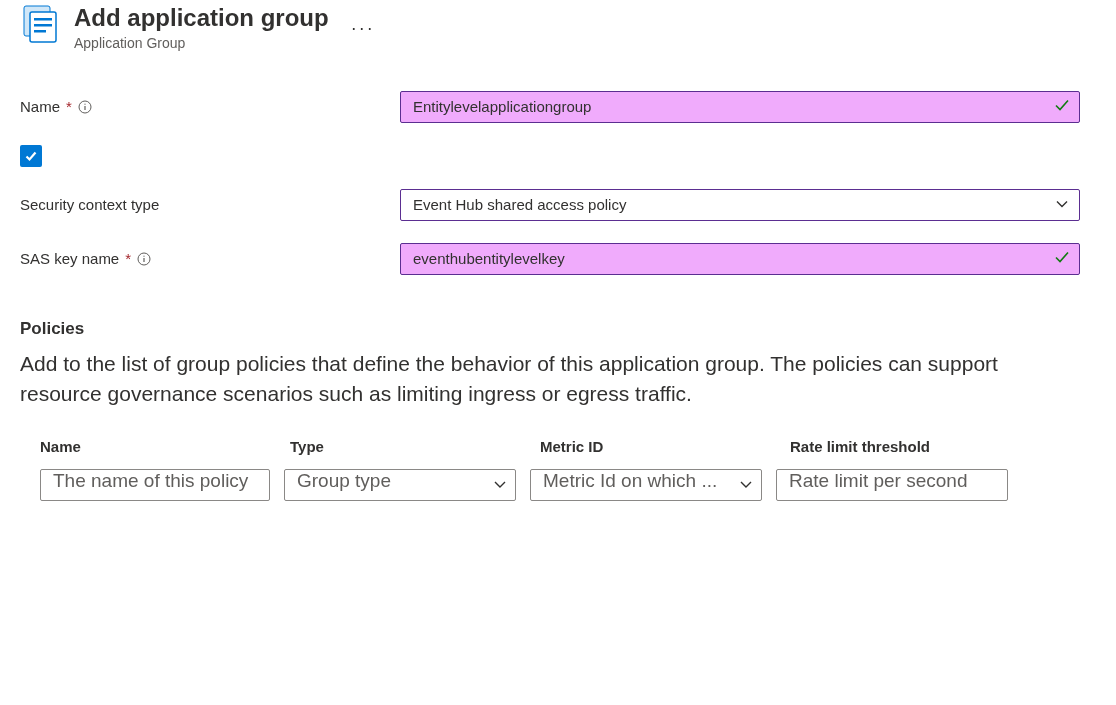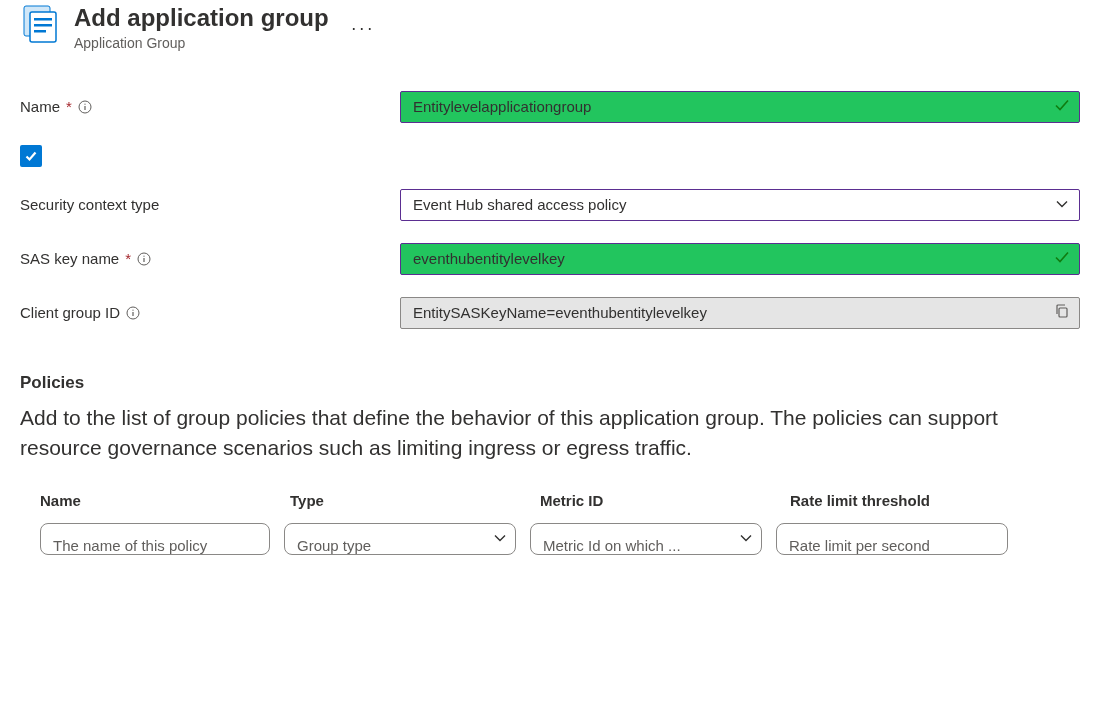--- a/index.html
+++ b/index.html
@@ -86,7 +86,7 @@
       padding: 0 34px 0 12px;
       font-size: 15px;
       color: #323130;
-      background: #22c55e;
+      background: #f0abfc;
       outline: none;
     }
     .text-input.readonly {

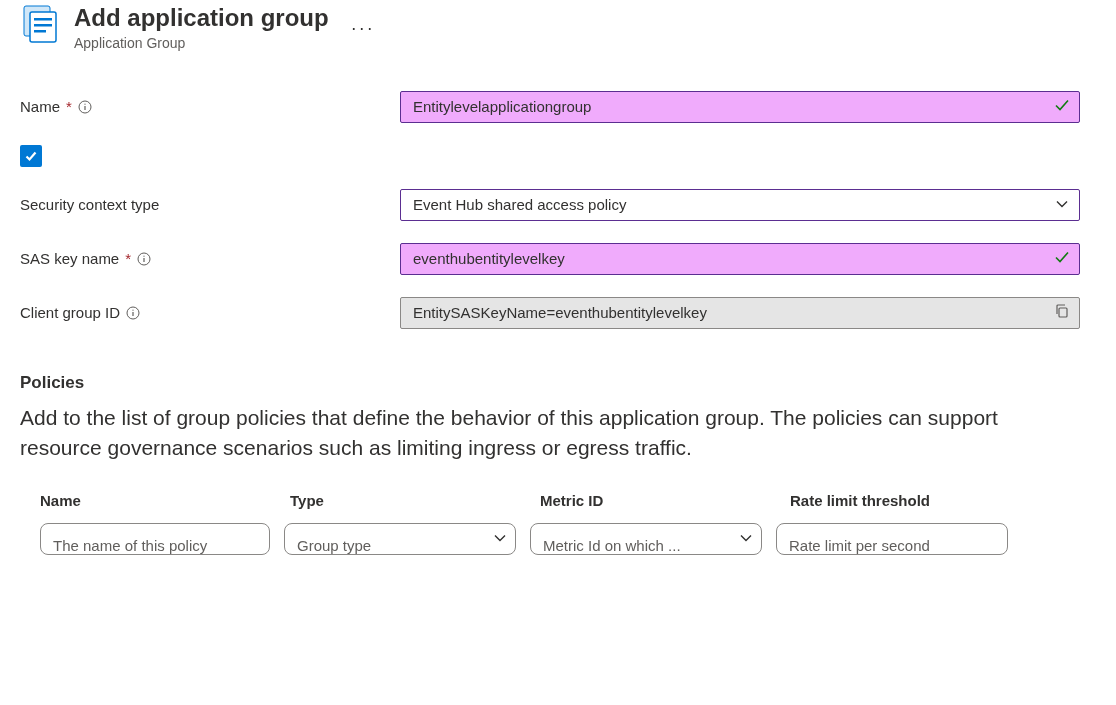--- a/index.html
+++ b/index.html
@@ -287,27 +287,6 @@
     </div>
   </div>
 
-  <div class="form-row">
-    <div class="form-label">
-      <span>Client group ID</span>
-      <span class="info-icon">
-        <svg viewBox="0 0 14 14" fill="none" stroke="#605e5c" stroke-width="1">
-            <circle cx="7" cy="7" r="6"></circle>
-            <circle cx="7" cy="4.2" r="0.6" fill="#605e5c" stroke="none"></circle>
-            <line x1="7" y1="6" x2="7" y2="10" stroke="#605e5c" stroke-width="1.2"></line>
-          </svg>
-      </span>
-    </div>
-    <div class="form-control-wrap">
-      <input class="text-input readonly" type="text" readonly="" value="EntitySASKeyName=eventhubentitylevelkey" style="">
-      <span class="right-icon">
-        <svg viewBox="0 0 16 16" fill="none" stroke="#605e5c" stroke-width="1.2">
-          <rect x="5" y="5" width="8" height="9" rx="1"></rect>
-          <path d="M3 11 V3 a1 1 0 0 1 1-1 h7"></path>
-        </svg>
-      </span>
-    </div>
-  </div>
 
 </div>
 

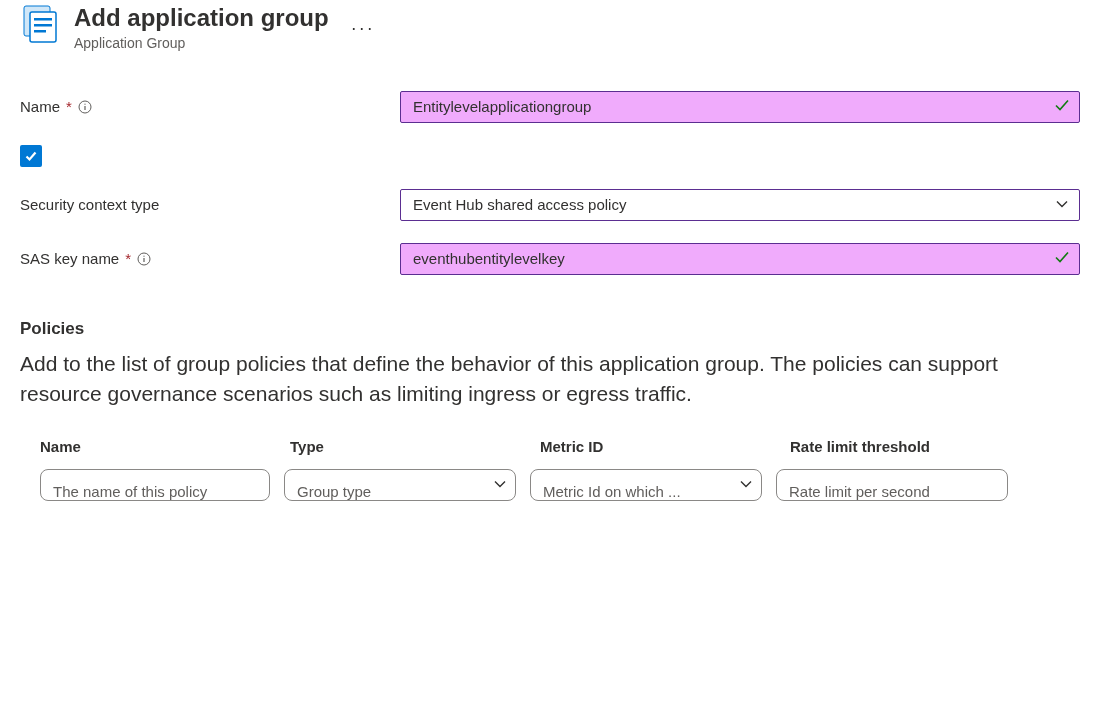--- a/index.html
+++ b/index.html
@@ -172,13 +172,13 @@
     .policy-input {
       height: 32px;
       border: 1px solid #8a8886;
-      border-radius: 8px;
+      border-radius: 2px;
       padding: 0 12px;
-      font-size: 15px;
+      font-size: 19px;
       color: #605e5c;
       background: #fff;
       display: flex;
-      align-items: flex-end;
+      align-items: flex-start;
       position: relative;
     }
     .policy-input.text { cursor: text; }

